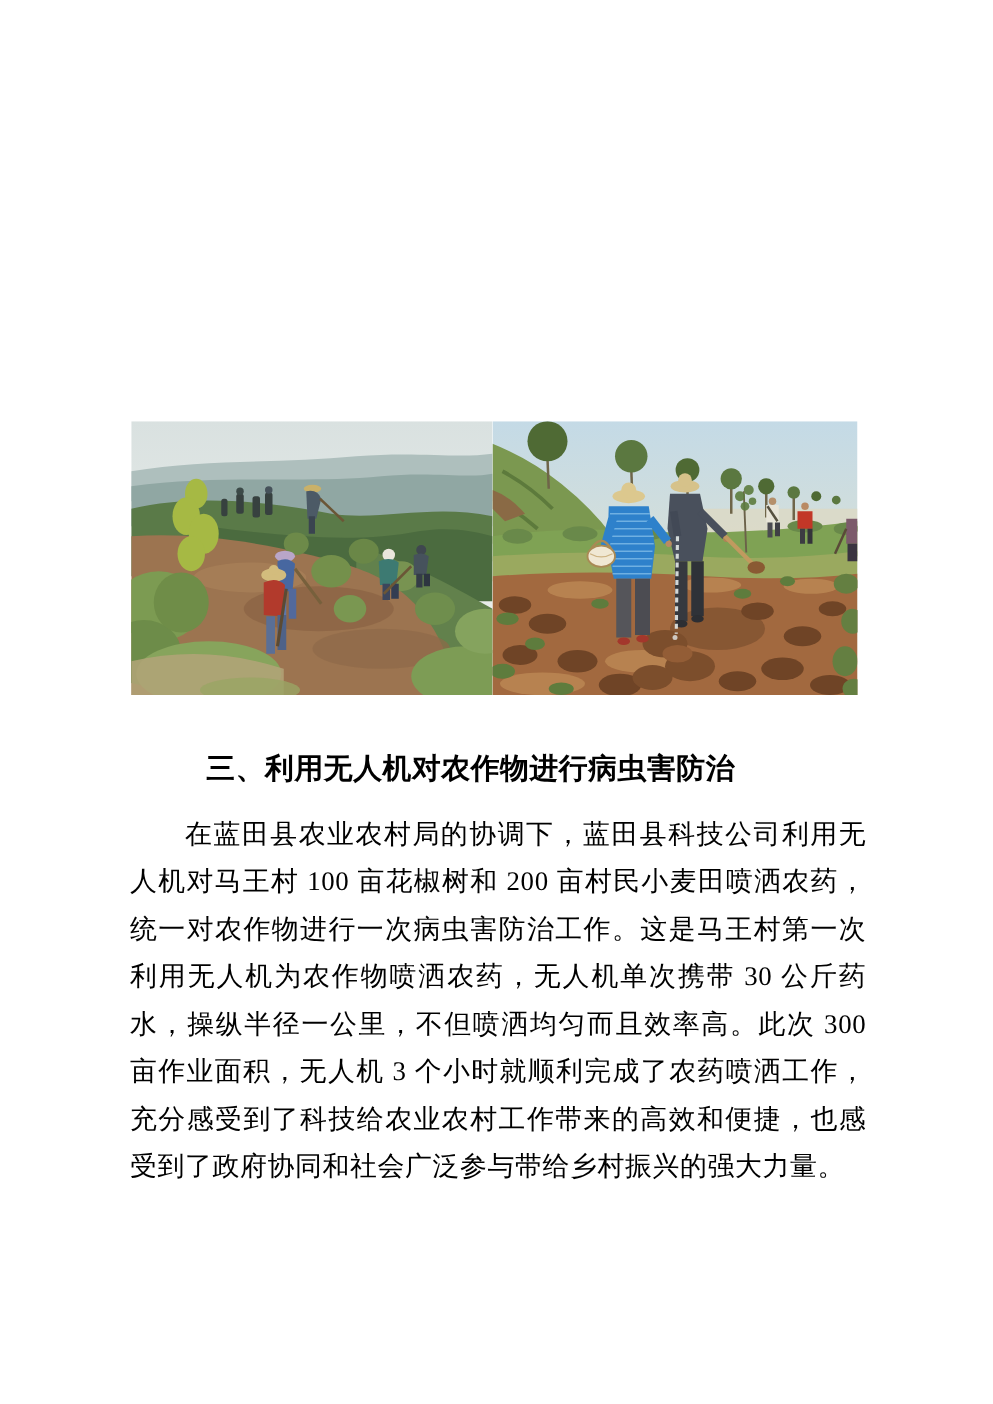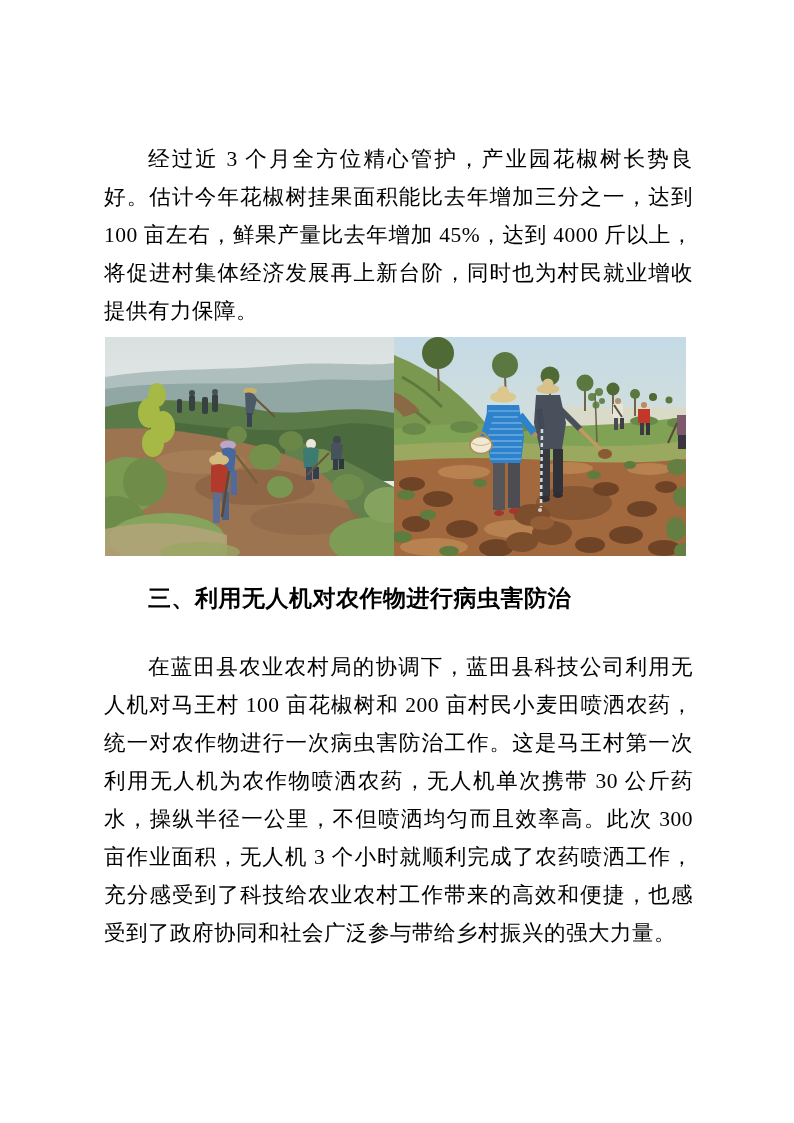--- a/index.html
+++ b/index.html
@@ -49,7 +49,6 @@
 
 <div class="page">
 
-  <p class="para" id="p1">经过近 3 个月全方位精心管护，产业园花椒树长势良好。估计今年花椒树挂果面积能比去年增加三分之一，达到 100 亩左右，鲜果产量比去年增加 45%，达到 4000 斤以上，将促进村集体经济发展再上新台阶，同时也为村民就业增收提供有力保障。</p>
 
   <div class="photos">
 

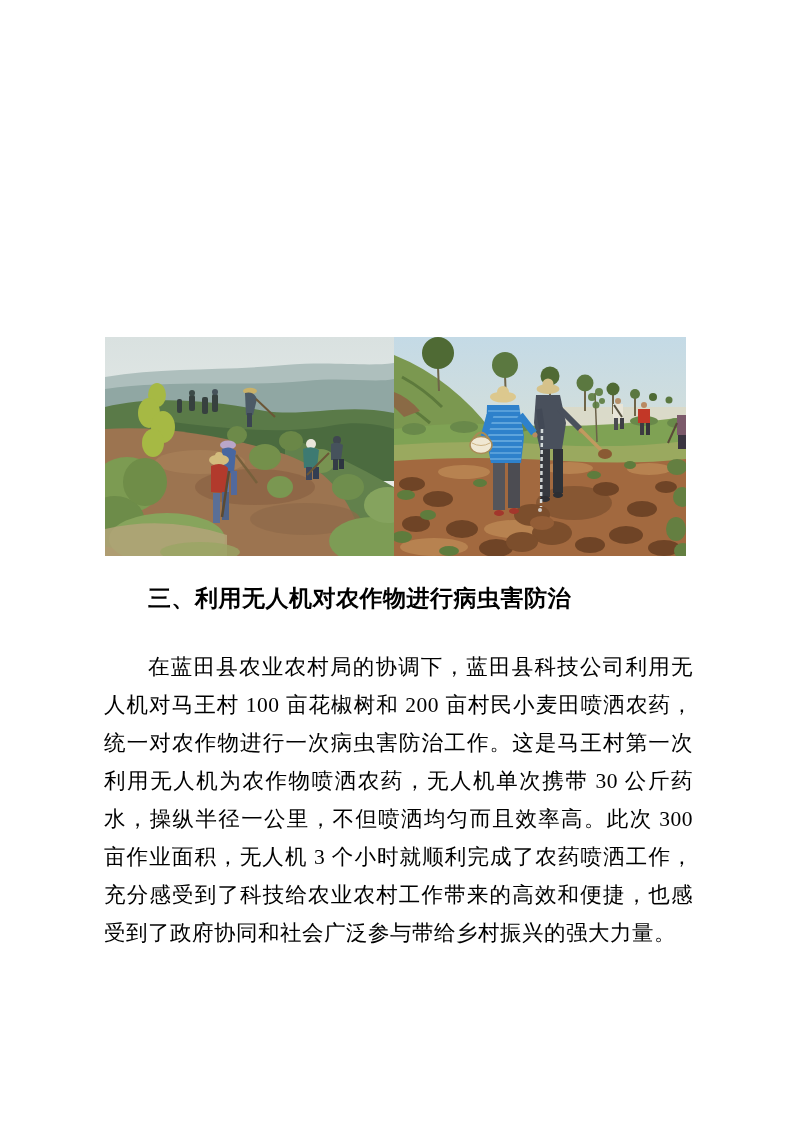--- a/index.html
+++ b/index.html
@@ -27,8 +27,8 @@
   .heading {
     position:absolute;
     left:104px; top:582px; width:589px;
-    margin:0;
-    font-family:Liberation Sans, sans-serif;
+    margin:17px;
+    font-family:Liberation Serif, serif;
     font-weight:bold;
     font-size:23px;
     line-height:32px;

